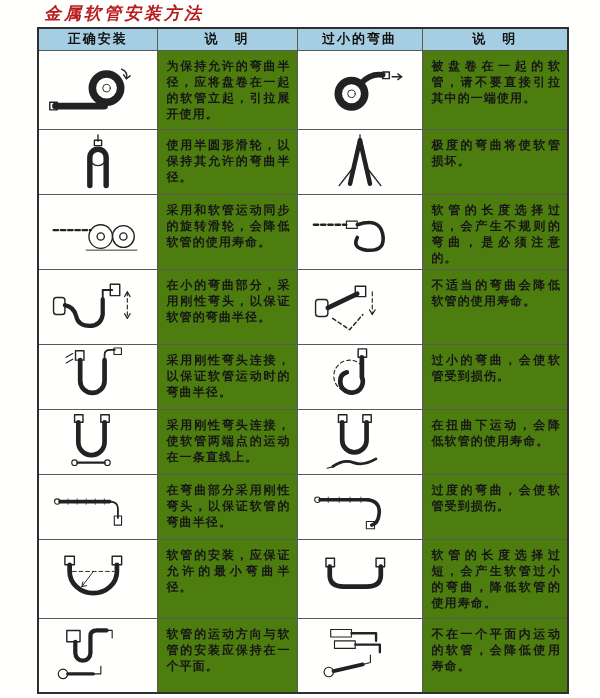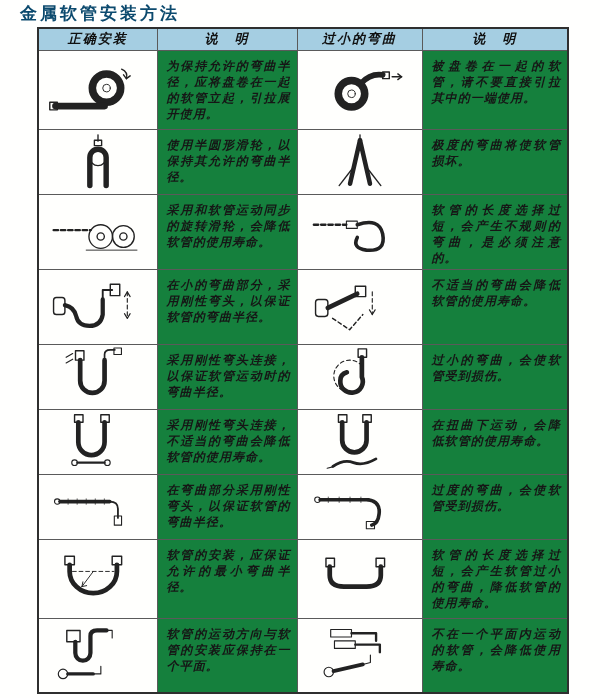--- a/index.html
+++ b/index.html
@@ -11,10 +11,10 @@
   }
   .page { position:relative; width:600px; height:698px; overflow:hidden; }
   .title {
-    position:absolute; left:20px; top:2px;
+    position:absolute; left:44px; top:2px;
     font-family:"Liberation Serif","DejaVu Serif",serif;
-    font-size:17px; font-weight:bold; 
-    letter-spacing:3px; color:#0c4a6e;
+    font-size:17px; font-weight:bold; font-style:italic;
+    letter-spacing:3px; color:#b91c1c;
   }
   table.install {
     position:absolute; left:37px; top:27px;

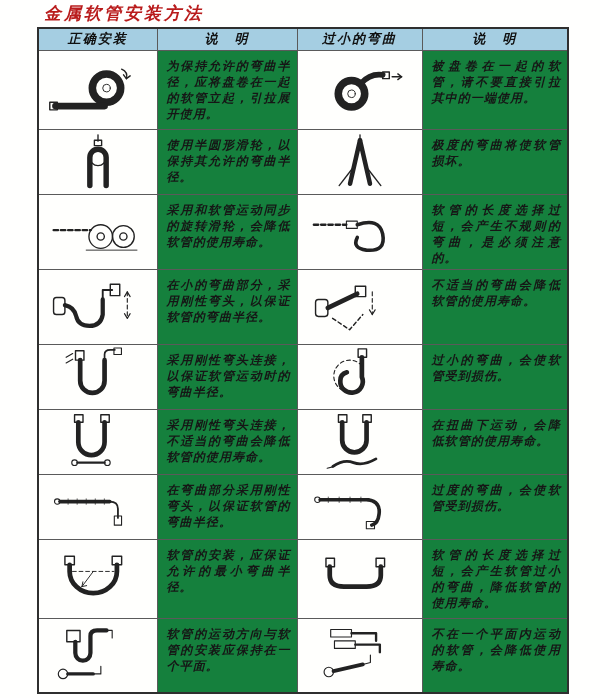--- a/index.html
+++ b/index.html
@@ -23,7 +23,7 @@
   }
   table.install th, table.install td {
     border:1px solid #5a5a5a;
-    padding:0; overflow:hidden;font-style:italic;
+    padding:0; overflow:hidden;
   }
   th.hdr {
     background:#a5cee2;

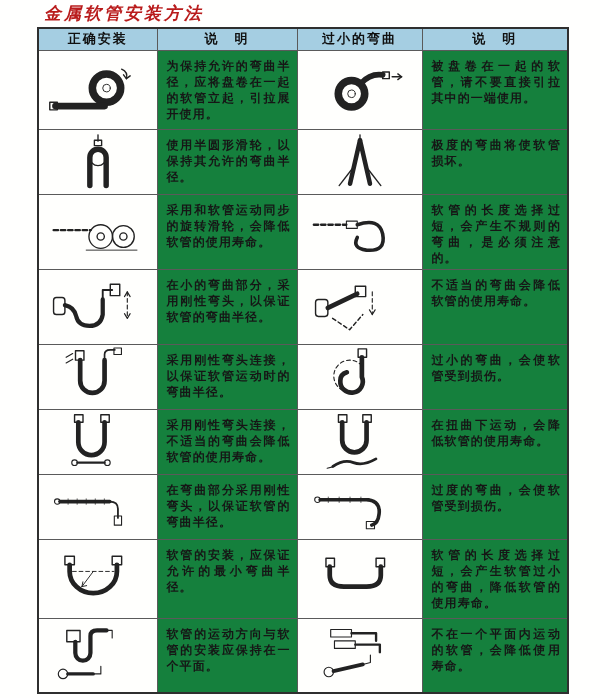--- a/index.html
+++ b/index.html
@@ -34,7 +34,7 @@
     background:#fffffd; text-align:center; vertical-align:middle;
   }
   td.desc-cell {
-    background:#15803d; vertical-align:top;
+    background:#4d7c0f; vertical-align:top;
     font-size:12px; font-weight:bold; line-height:16px;
     letter-spacing:1.1px; text-align:justify;
     color:#161616;

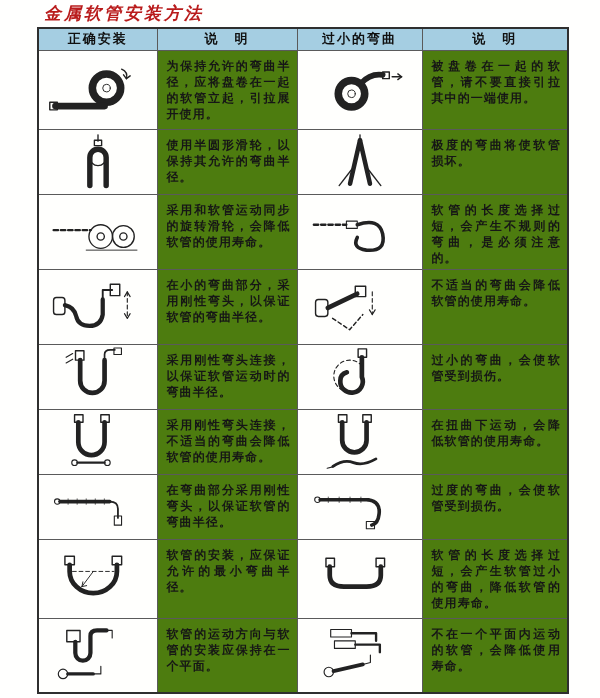--- a/index.html
+++ b/index.html
@@ -213,7 +213,7 @@
         </svg>
       </td>
       <td class="desc-cell">
-            <span class="txt">采用刚性弯头连接，不适当的弯曲会降低软管的使用寿命。</span>
+            <span class="txt">采用刚性弯头连接，使软管两端点的运动在一条直线上。</span>
           </td>
       <td class="img-cell">
         <svg class="illu" viewBox="0 0 110 64" width="104" height="60">

